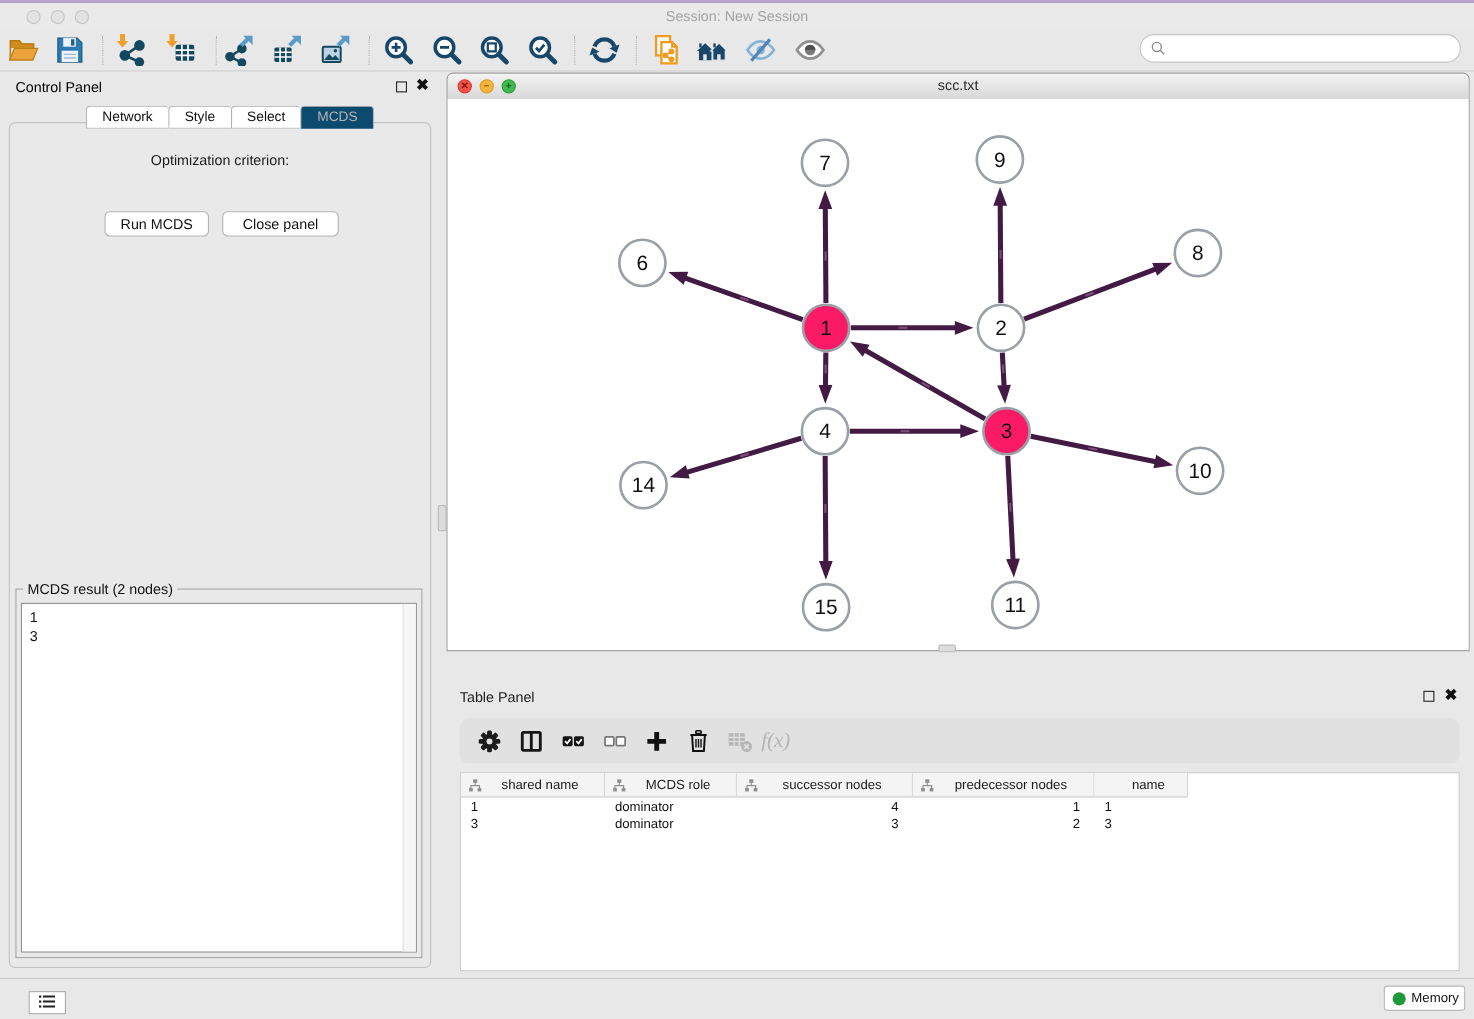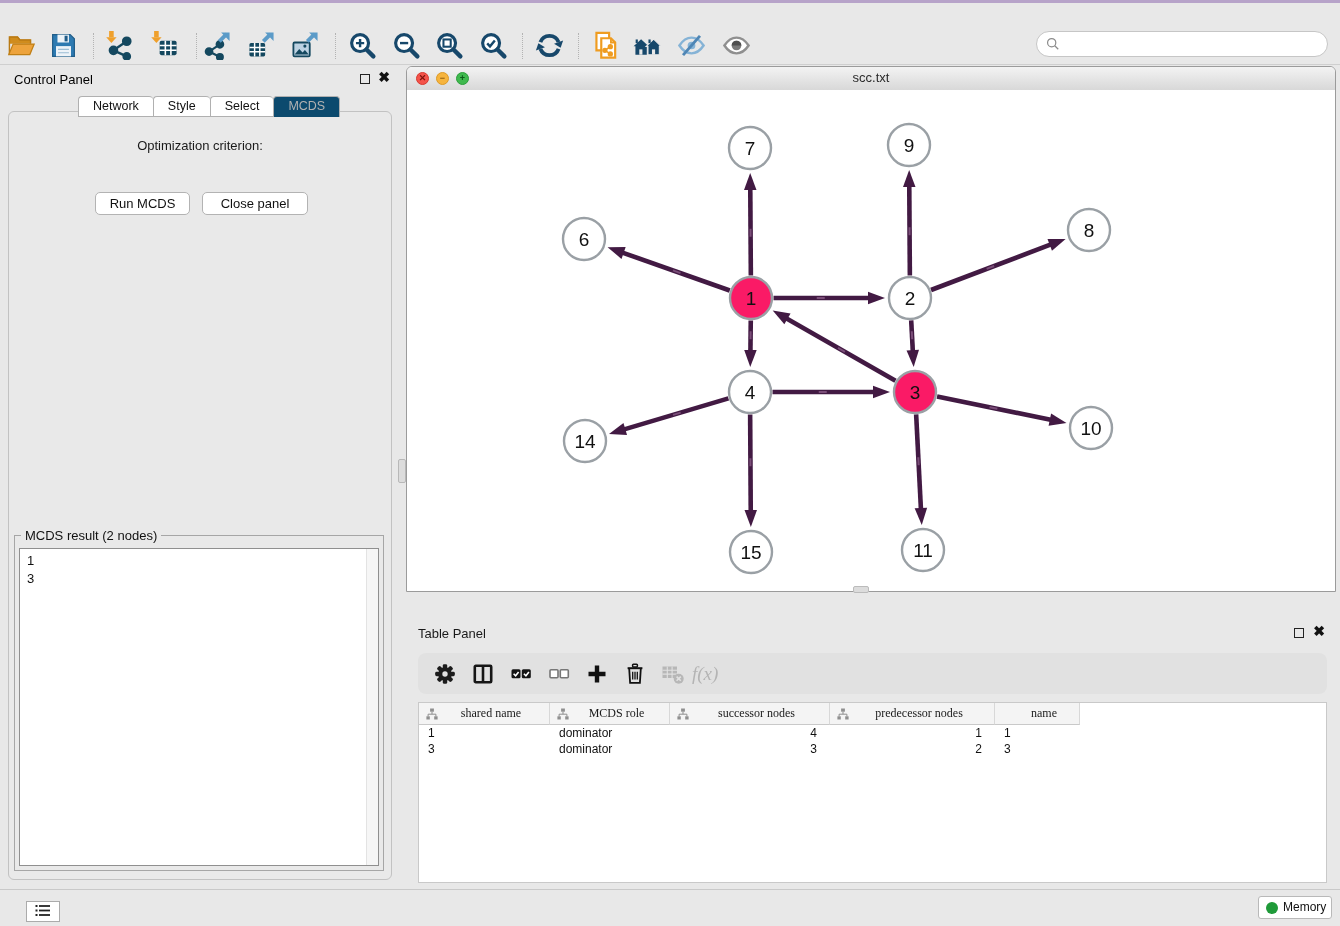--- a/index.html
+++ b/index.html
@@ -269,6 +269,12 @@
 <div id="app">
   <div id="top-accent"></div>
 
+  <div id="titlebar">
+    <span class="tl-dot" style="left:24px"></span>
+    <span class="tl-dot" style="left:46px"></span>
+    <span class="tl-dot" style="left:68px"></span>
+    <div id="win-title">Session: New Session</div>
+  </div>
 
   <div id="toolbar">
       <div class="tb-btn" style="left: 5px;"><svg>

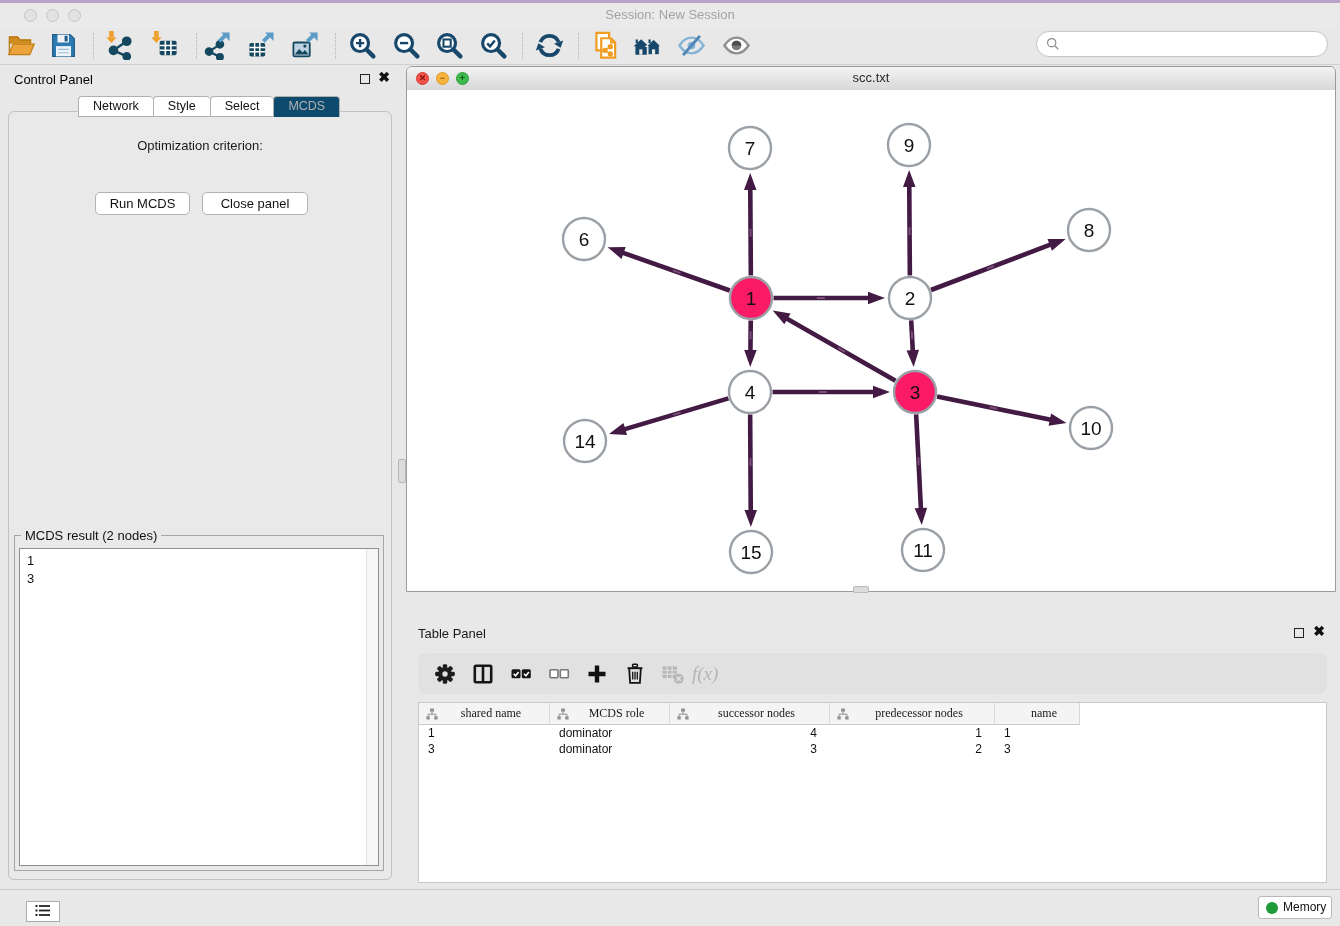--- a/index.html
+++ b/index.html
@@ -57,7 +57,7 @@
   #tp-table{position:absolute;left:12px;right:13px;top:80px;bottom:33px;background:#fff;border:1px solid #c9c9c9;box-sizing:border-box;}
   #tp-head{position:absolute;left:0;top:0;height:22px;display:flex;}
   .th-cell{position:relative;height:22px;box-sizing:border-box;background:#f4f4f4;border-right:1px solid #d8d8d8;border-bottom:1px solid #c9c9c9;}
-  .th-cell .th-label{position:absolute;left:14px;right:0;top:0;bottom:0;text-align:center;font-size:12px;color:#1a1a1a;line-height:21px;font-family:Liberation Serif, serif;}
+  .th-cell .th-label{position:absolute;left:14px;right:0;top:0;bottom:0;text-align:center;font-size:12px;color:#1a1a1a;line-height:21px;}
   .th-cell svg{position:absolute;left:7px;top:5px;width:12px;height:12px;}
   .tr-row{position:absolute;left:0;right:0;height:16px;}
   .td-cell{position:absolute;top:0;height:16px;font-size:12px;color:#111;line-height:16px;box-sizing:border-box;}

